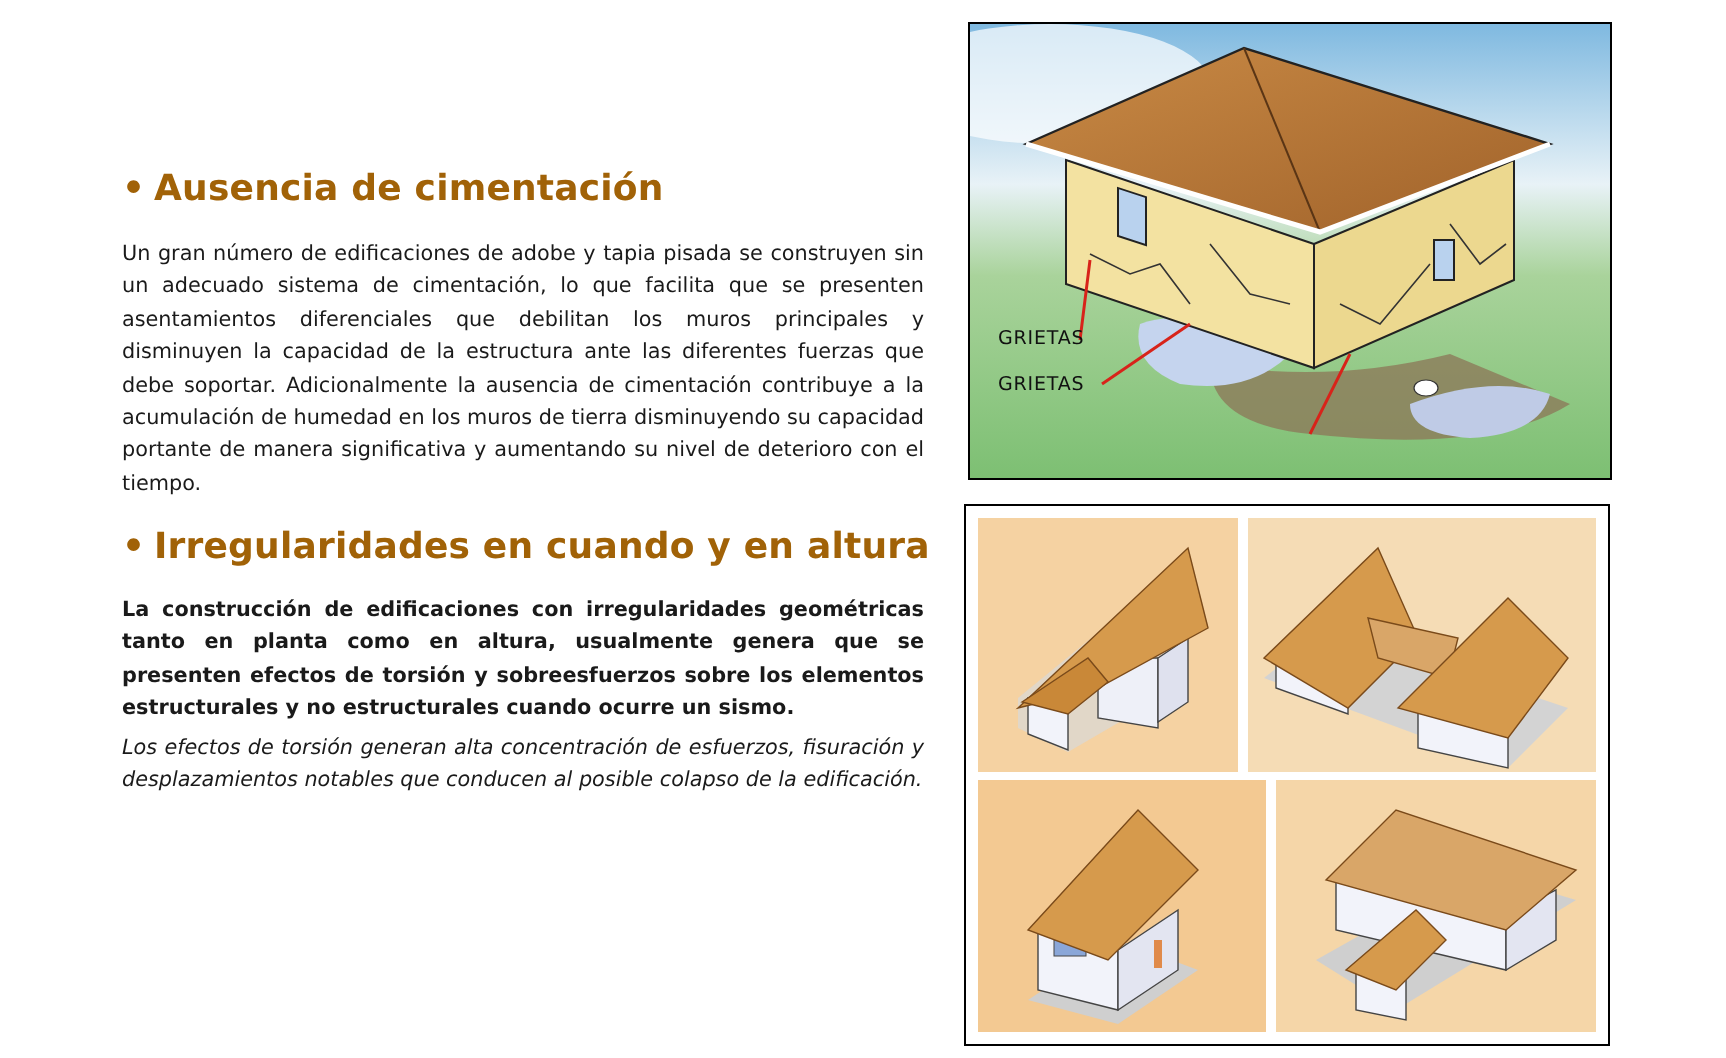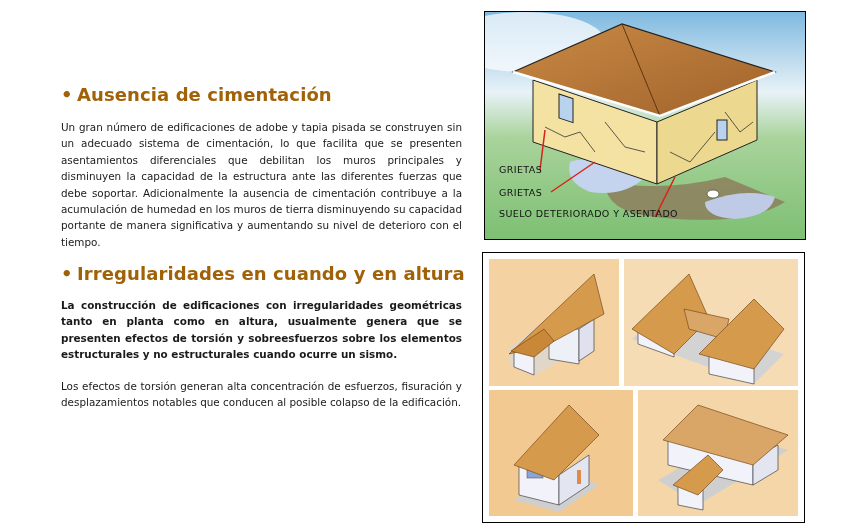--- a/index.html
+++ b/index.html
@@ -85,7 +85,6 @@
   </svg>
   <span class="label" style="left:14px; top:152px;text-align:right;">GRIETAS</span>
   <span class="label" style="left:14px; top:175px;">GRIETAS</span>
-  <span class="label" style="left:14px; top:196px;">SUELO DETERIORADO Y ASENTADO</span>
 </div>
 
 <div class="frame" id="frame-bottom">

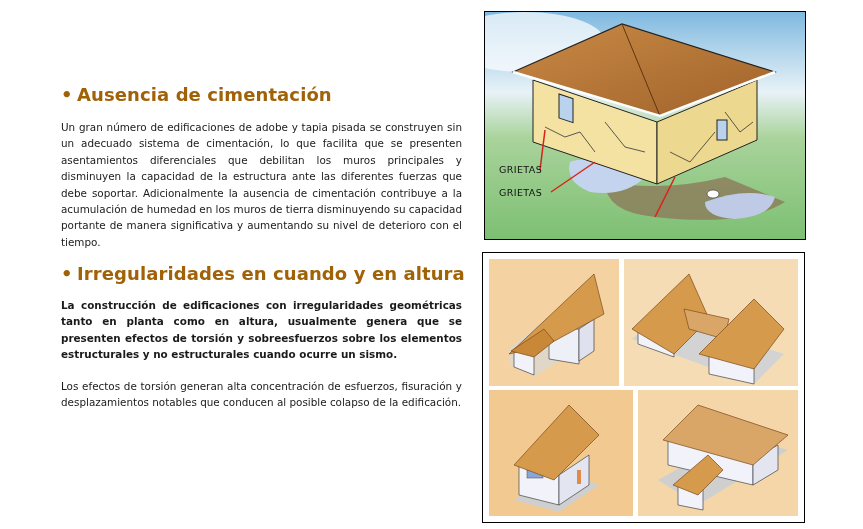--- a/index.html
+++ b/index.html
@@ -42,7 +42,7 @@
   <span class="bullet">•</span><span>Irregularidades en cuando y en altura</span>
 </div>
 <p class="para last-left" style="top:297px;font-weight:bold;">La construcción de edificaciones con irregularidades geométricas tanto en planta como en altura, usualmente genera que se presenten efectos de torsión y sobreesfuerzos sobre los elementos estructurales y no estructurales cuando ocurre un sismo.</p>
-<p class="para last-left" style="top:378px;">Los efectos de torsión generan alta concentración de esfuerzos, fisuración y desplazamientos notables que conducen al posible colapso de la edificación.</p>
+<p class="para last-left" style="top:366px;font-style:italic;">Los efectos de torsión generan alta concentración de esfuerzos, fisuración y desplazamientos notables que conducen al posible colapso de la edificación.</p>
 
 <div class="frame" id="frame-top">
   <svg width="322" height="229" viewBox="0 0 322 229">

